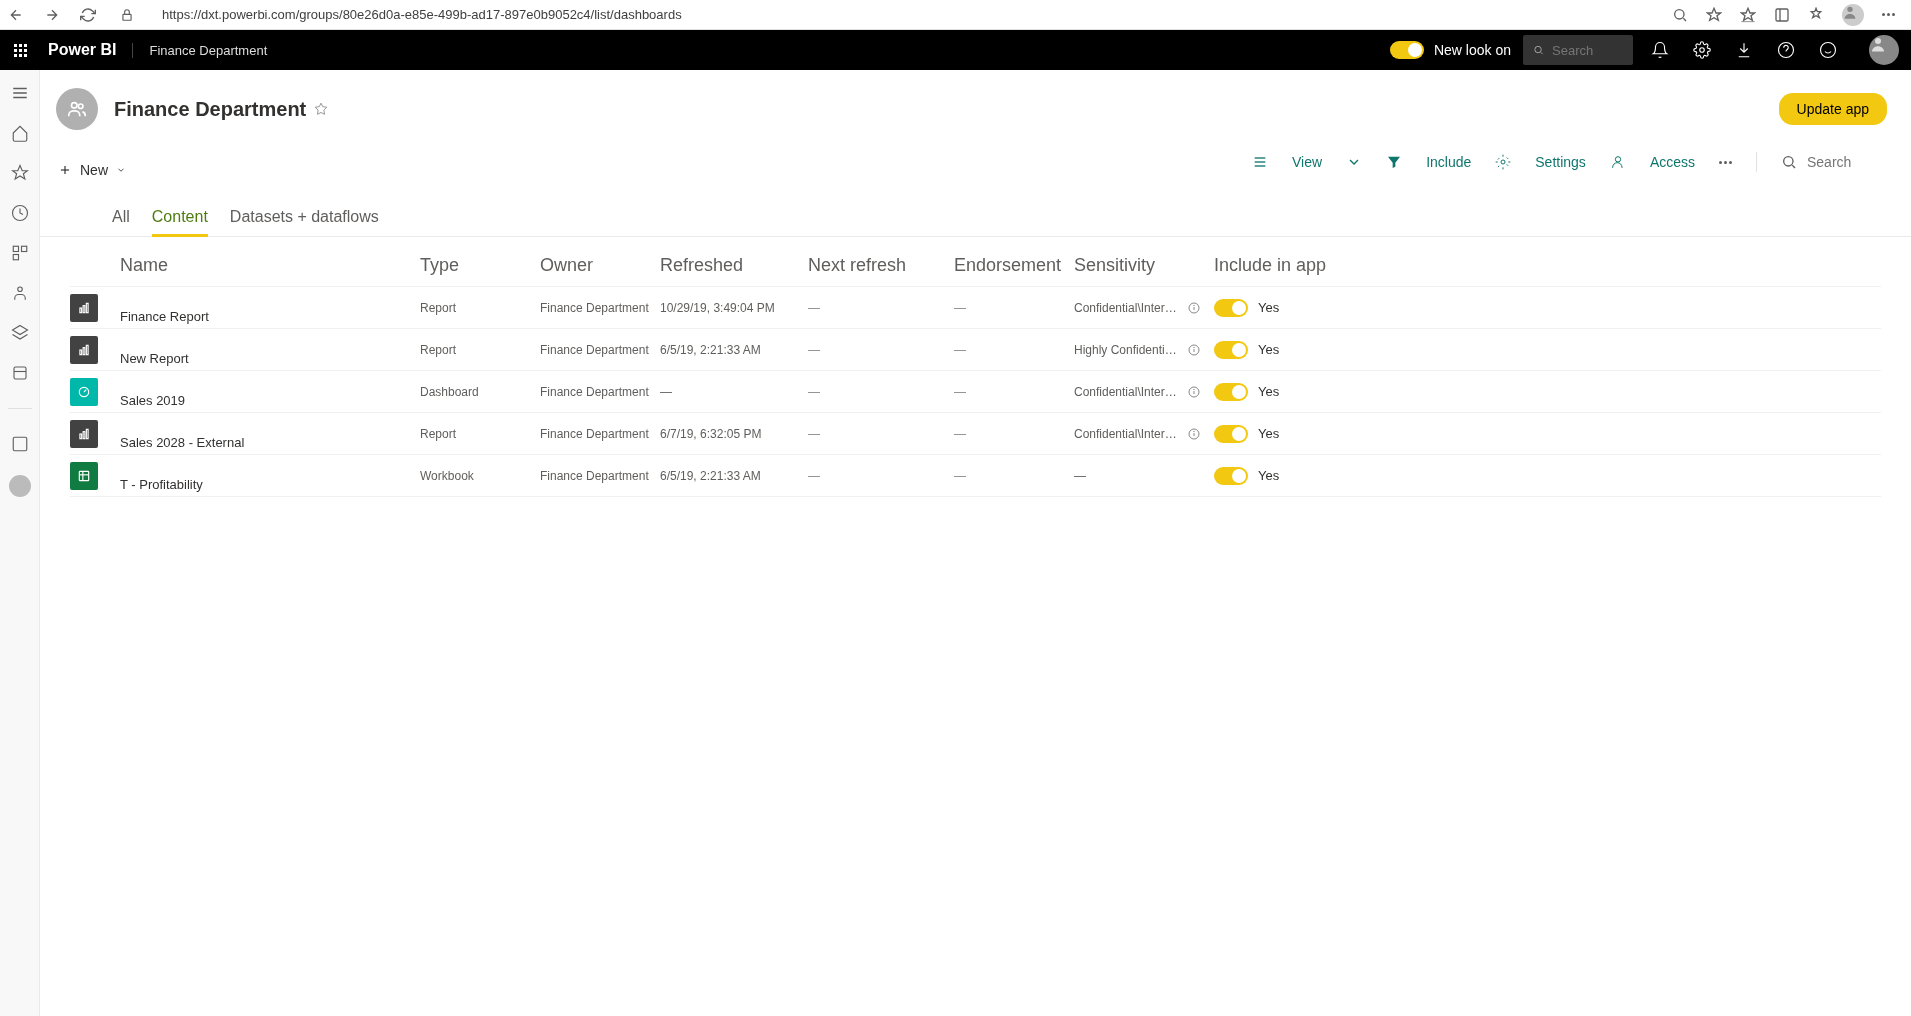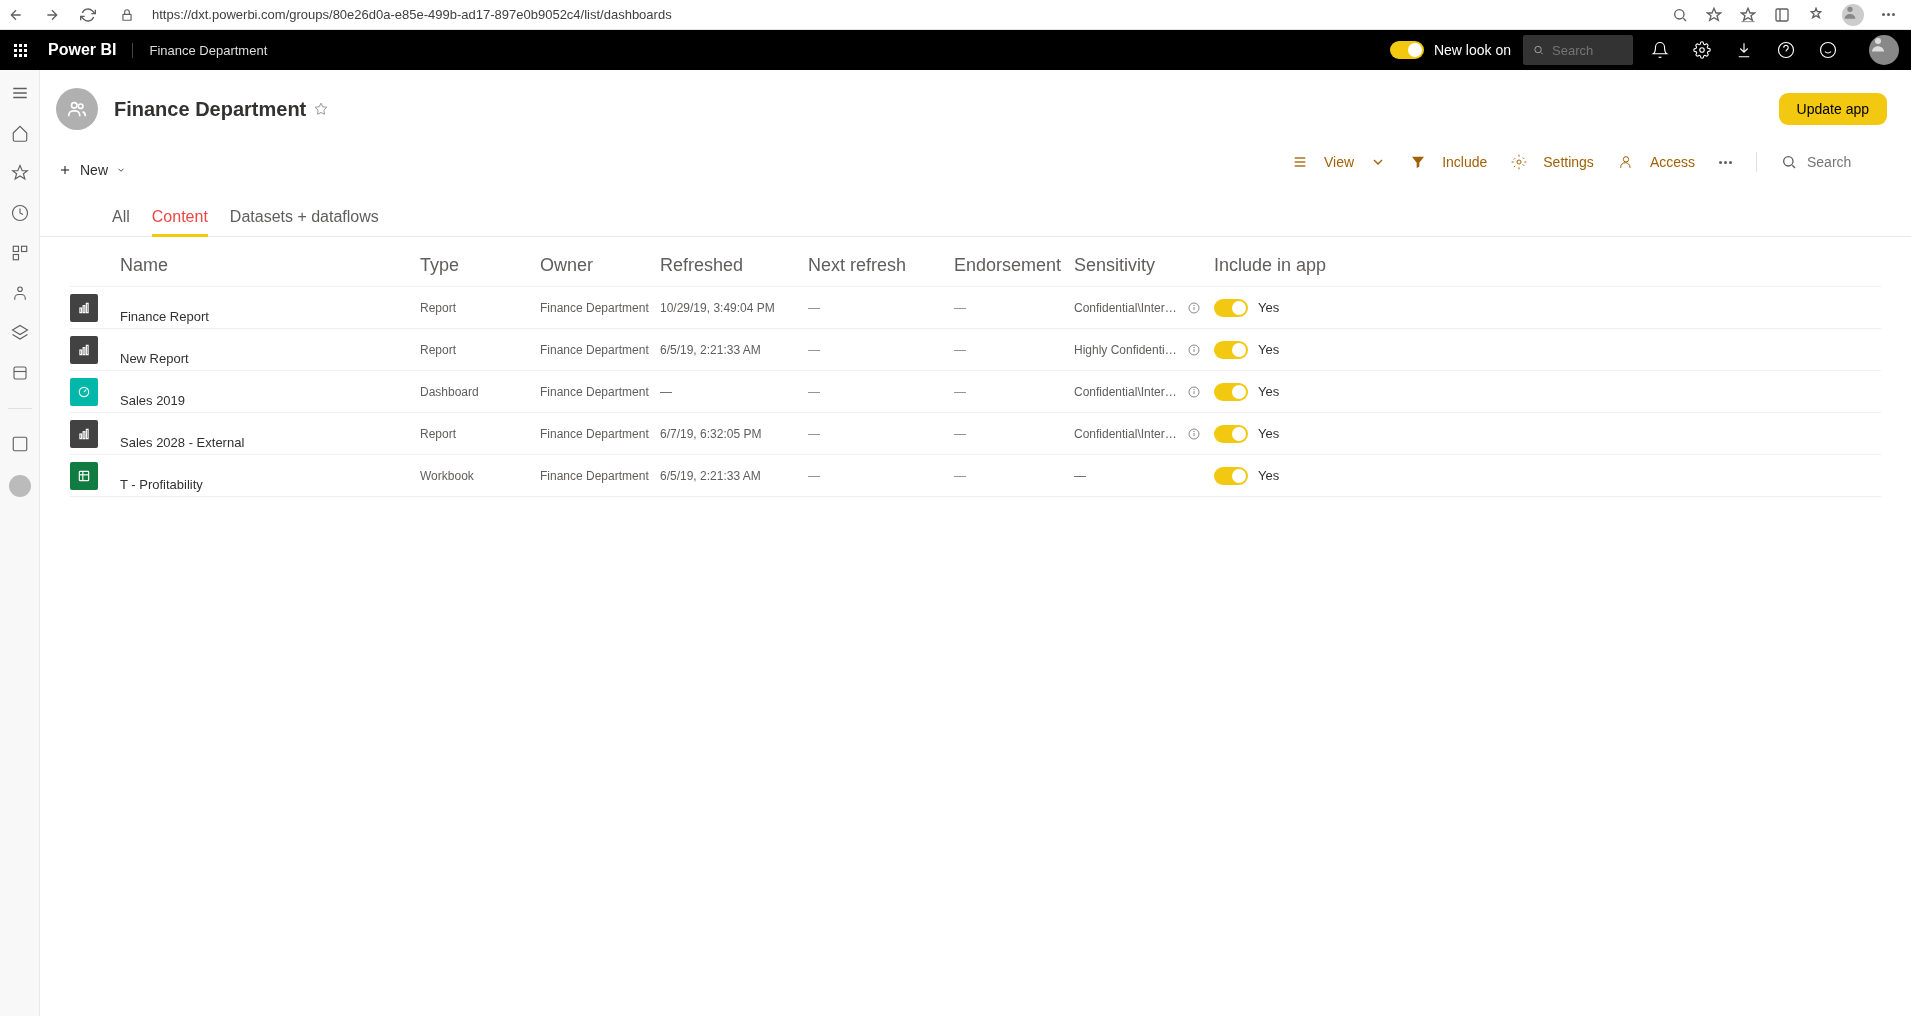--- a/index.html
+++ b/index.html
@@ -9,7 +9,7 @@
     .browser-bar { height: 30px; display: flex; align-items: center; padding: 0 8px; background: #fff; border-bottom: 1px solid #e1e1e1; gap: 16px; }
     .browser-nav { display: flex; gap: 20px; align-items: center; }
     .browser-nav svg { width: 16px; height: 16px; cursor: pointer; color: #606060; }
-    .address-bar { flex: 1; display: flex; align-items: center; gap: 18px; height: 24px; padding: 0 8px; }
+    .address-bar { flex: 1; display: flex; align-items: center; gap: 28px; height: 24px; padding: 0 8px; }
     .address-bar input { flex: 1; border: none; outline: none; font-size: 13px; color: #404040; }
     .browser-right { display: flex; gap: 18px; align-items: center; padding-right: 8px; }
     .browser-right svg, .browser-right .icon-btn { width: 16px; height: 16px; cursor: pointer; color: #606060; }

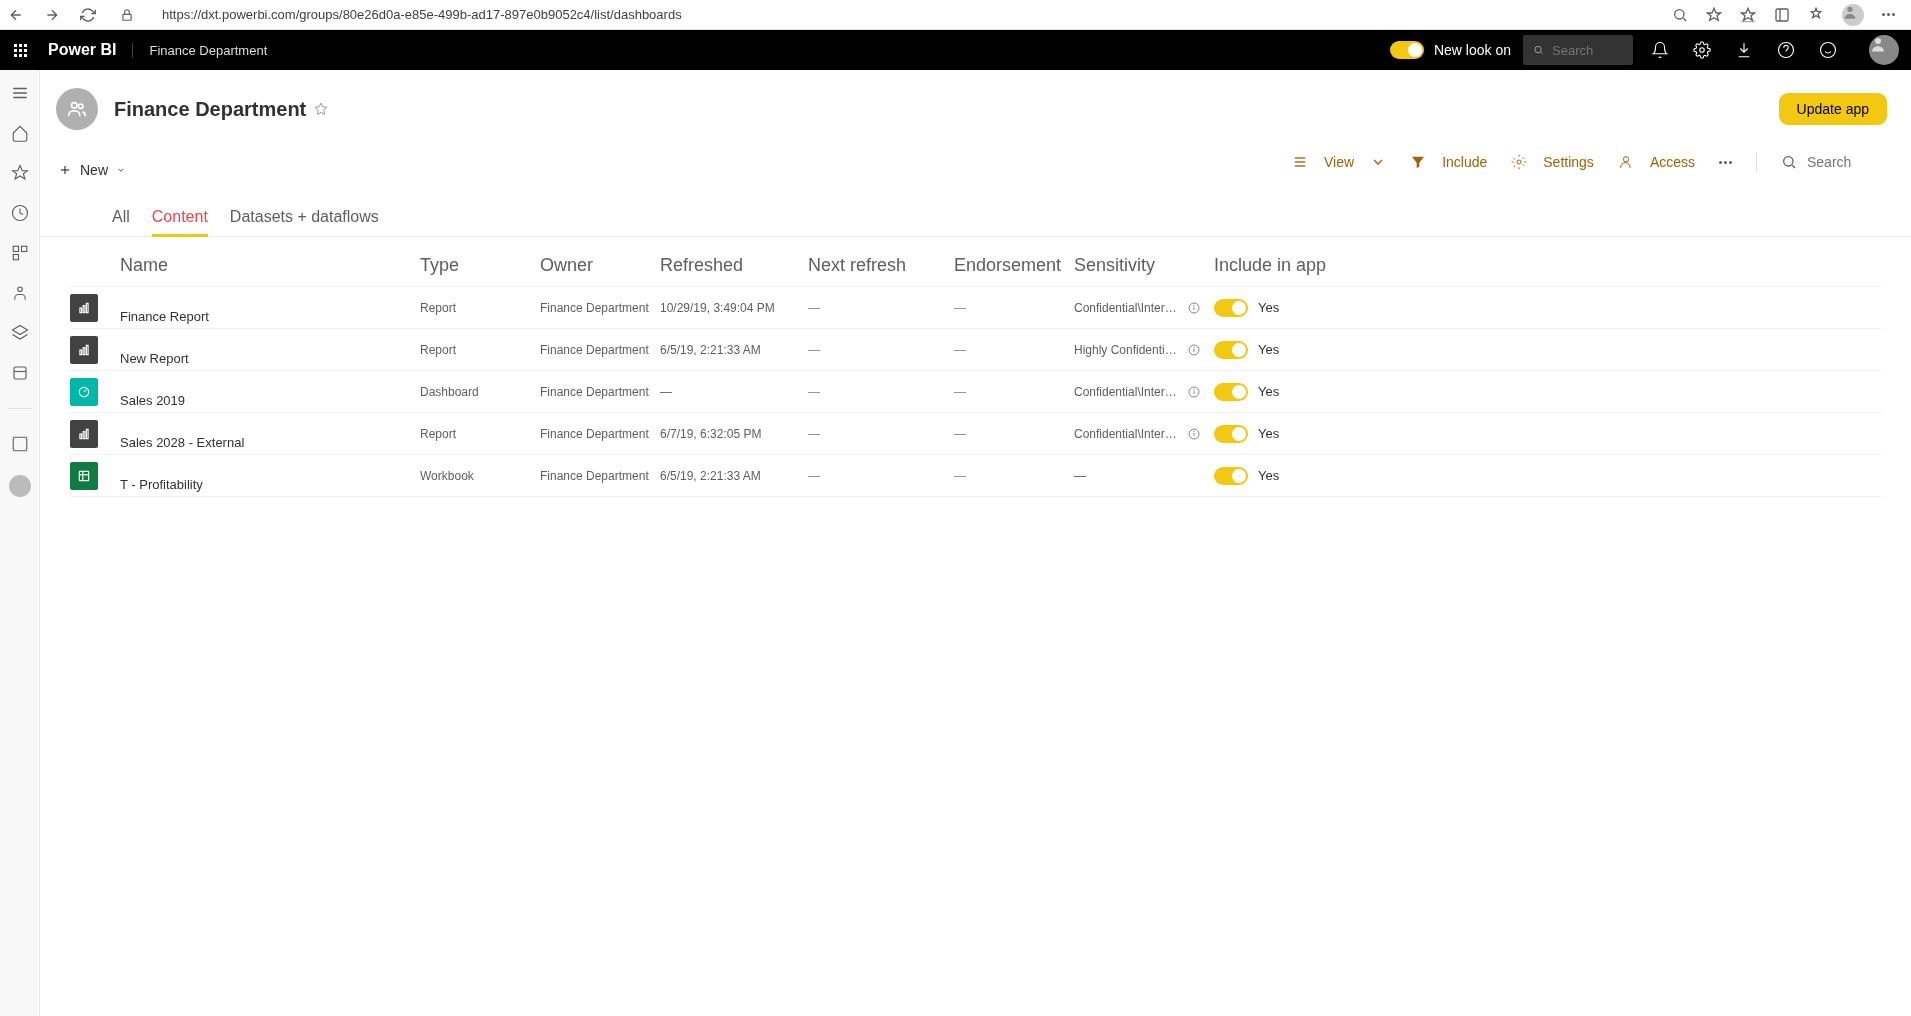--- a/index.html
+++ b/index.html
@@ -46,7 +46,7 @@
     .ws-title { font-size: 20px; font-weight: 600; display: flex; align-items: center; gap: 8px; }
     .ws-title svg { width: 14px; height: 14px; color: #888; }
     .ws-header-spacer { flex: 1; }
-    .update-app-btn { background: #F2C811; border: none; padding: 8px 18px; font-size: 14px; cursor: pointer; border-radius: 9px; }
+    .update-app-btn { background: #F2C811; border: none; padding: 8px 18px; font-size: 14px; cursor: pointer; border-radius: 14px; }
     
     
     .action-bar { display: flex; align-items: center; padding: 8px 24px 12px 18px; gap: 24px; }

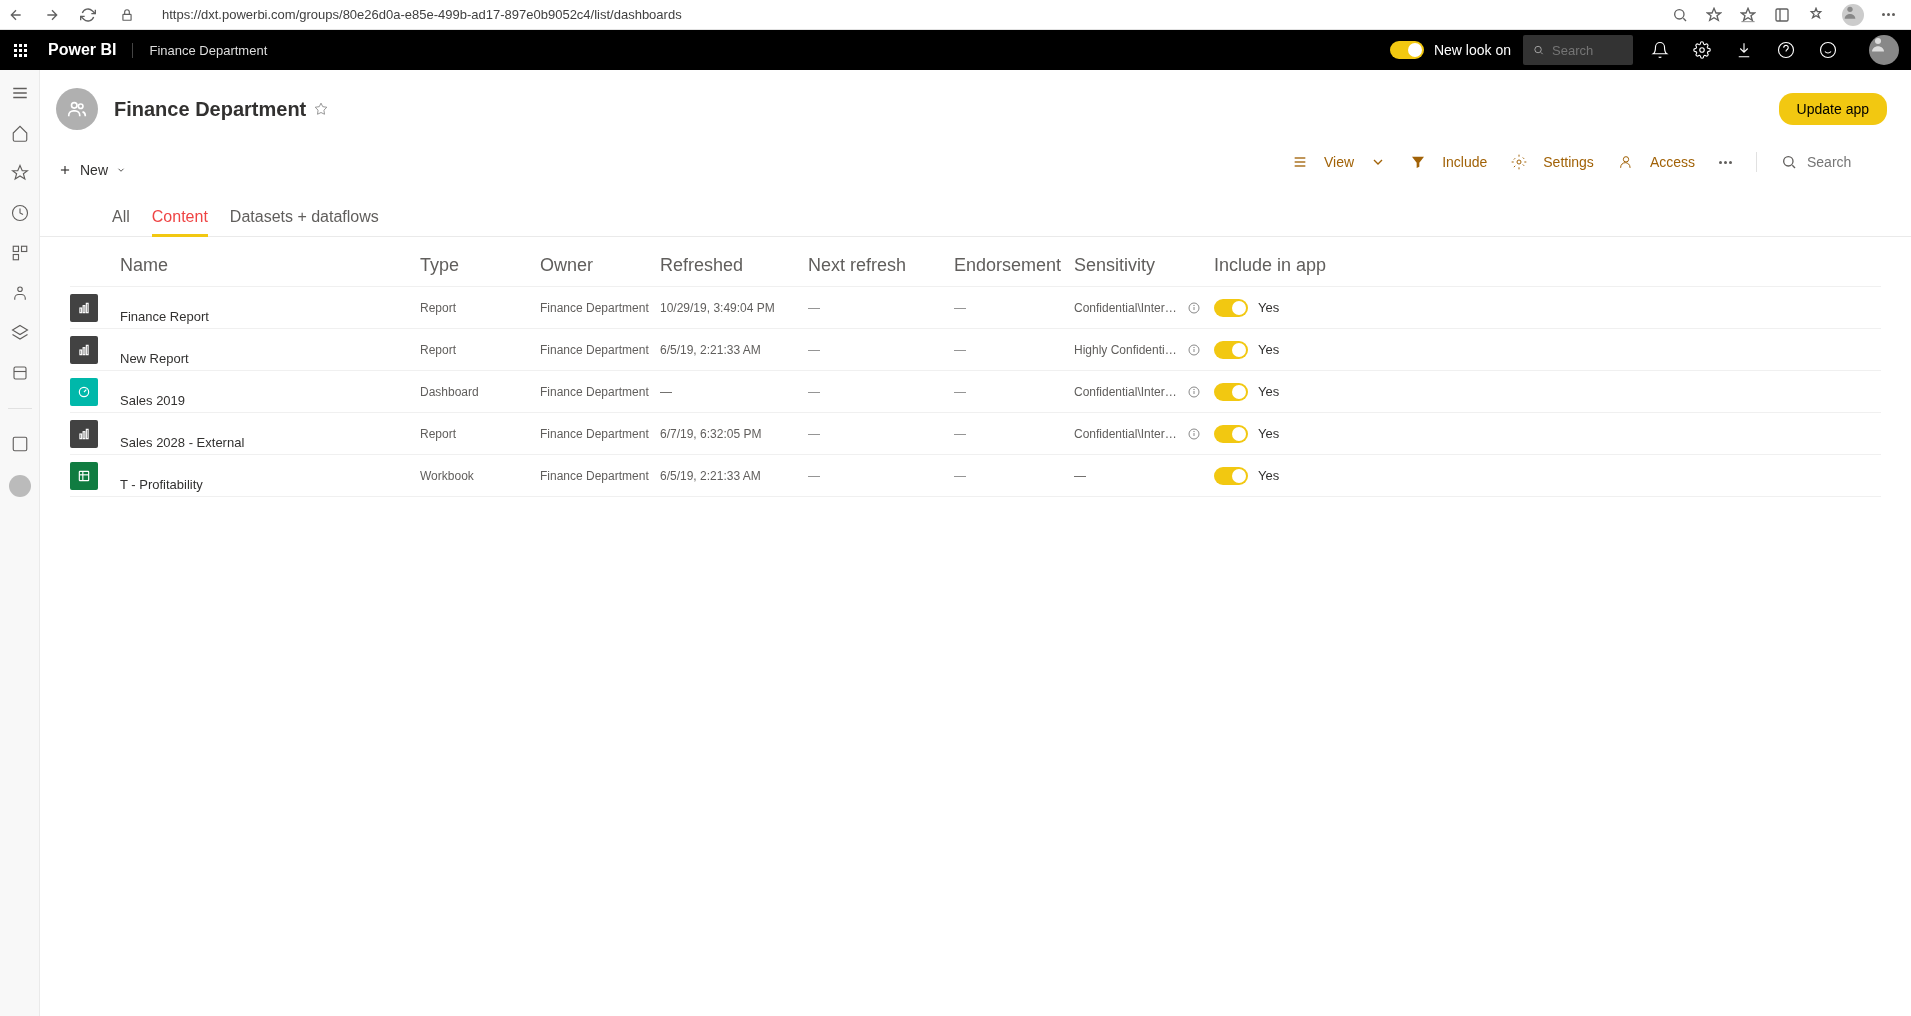--- a/index.html
+++ b/index.html
@@ -52,7 +52,7 @@
     .action-bar { display: flex; align-items: center; padding: 8px 24px 12px 18px; gap: 24px; }
     .new-btn { display: flex; align-items: center; gap: 8px; cursor: pointer; margin-top: 16px; }
     .action-spacer { flex: 1; }
-    .action-item { display: flex; align-items: flex-start; gap: 16px; cursor: pointer; color: #a16207; font-size: 14px; }
+    .action-item { display: flex; align-items: flex-start; gap: 24px; cursor: pointer; color: #0f766e; font-size: 14px; }
     .action-item svg { width: 16px; height: 16px; }
     .action-sep { width: 1px; height: 20px; background: #e1e1e1; }
     .search-inline { display: flex; align-items: center; gap: 10px; }

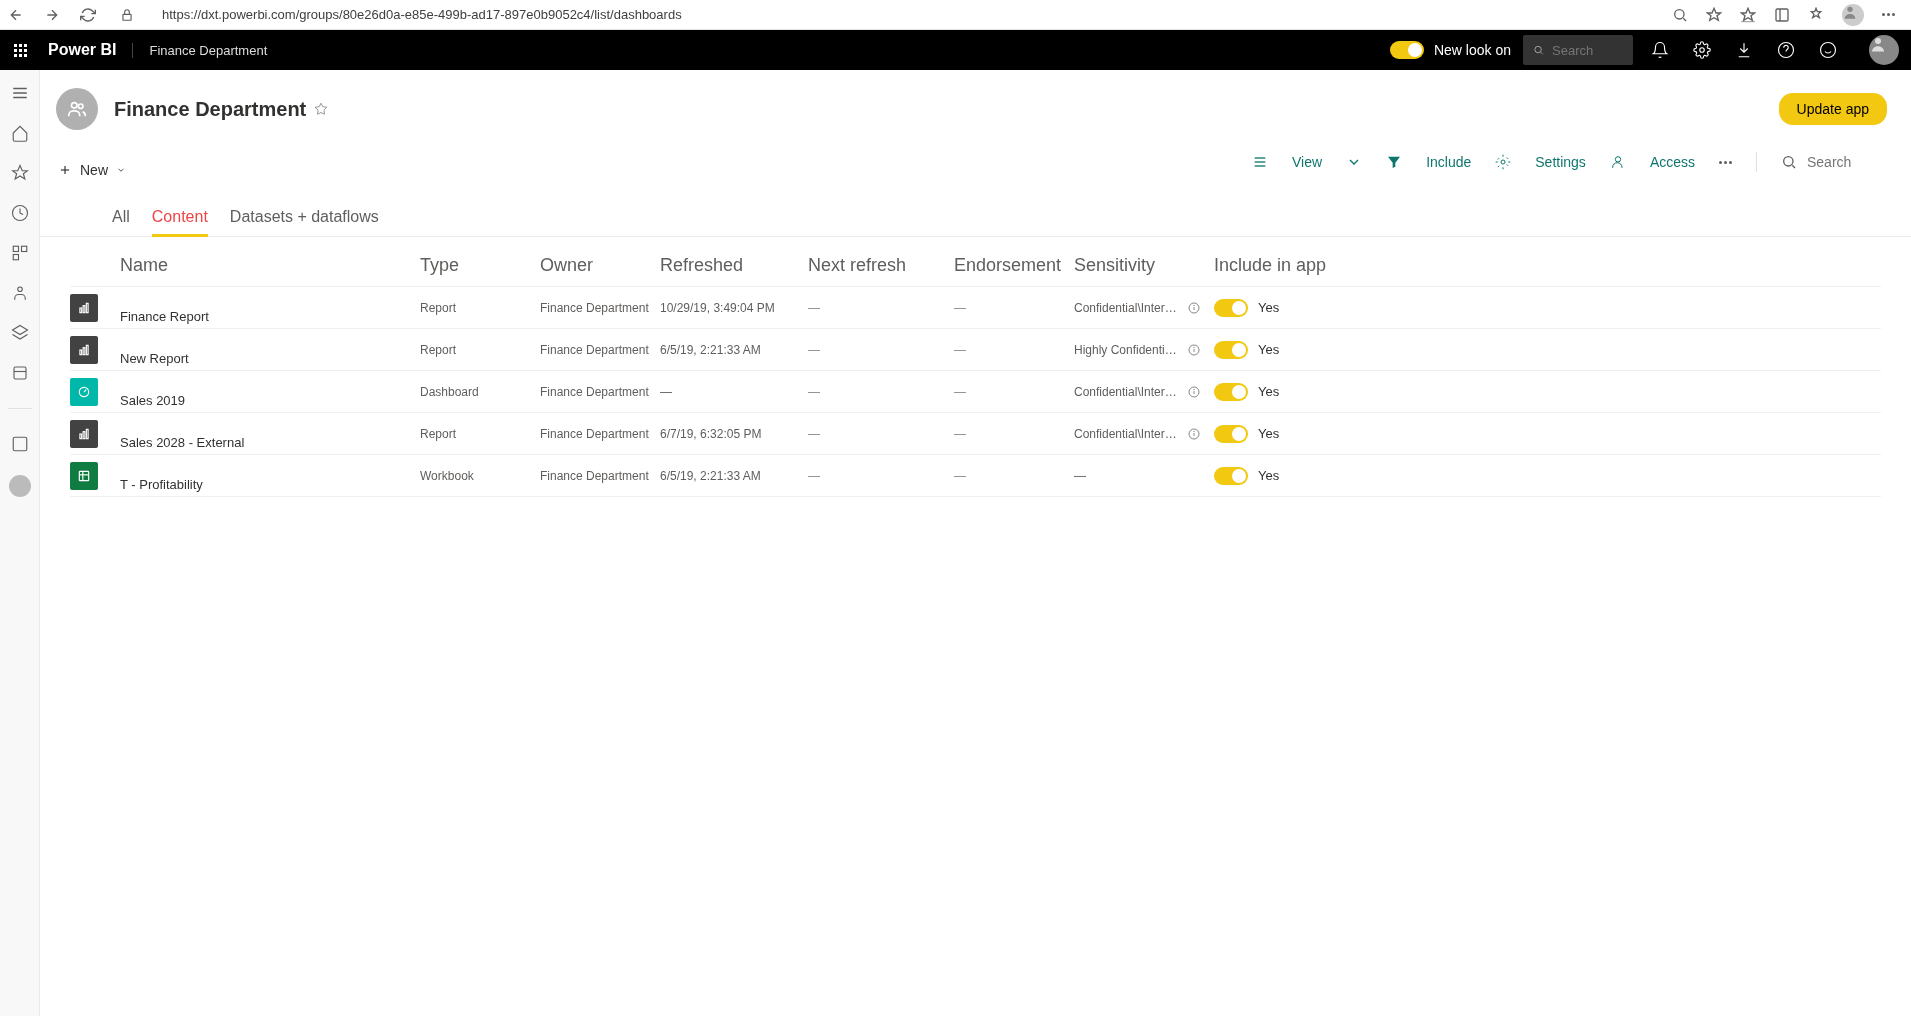--- a/index.html
+++ b/index.html
@@ -61,7 +61,7 @@
     
     .tabs { display: flex; gap: 22px; padding: 0 72px; border-bottom: 1px solid #eaeaea; margin-top: 10px; }
     .tab { padding: 8px 0 10px 0; cursor: pointer; font-size: 16px; color: #605e5c; position: relative; }
-    .tab.active { color: #ef4444; font-weight: 400; }
+    .tab.active { color: #4d7c0f; font-weight: 400; }
     .tab.active::after { content: ""; position: absolute; left: 0; right: 0; bottom: -1px; height: 3px; background: #F2C811; }
     
     

